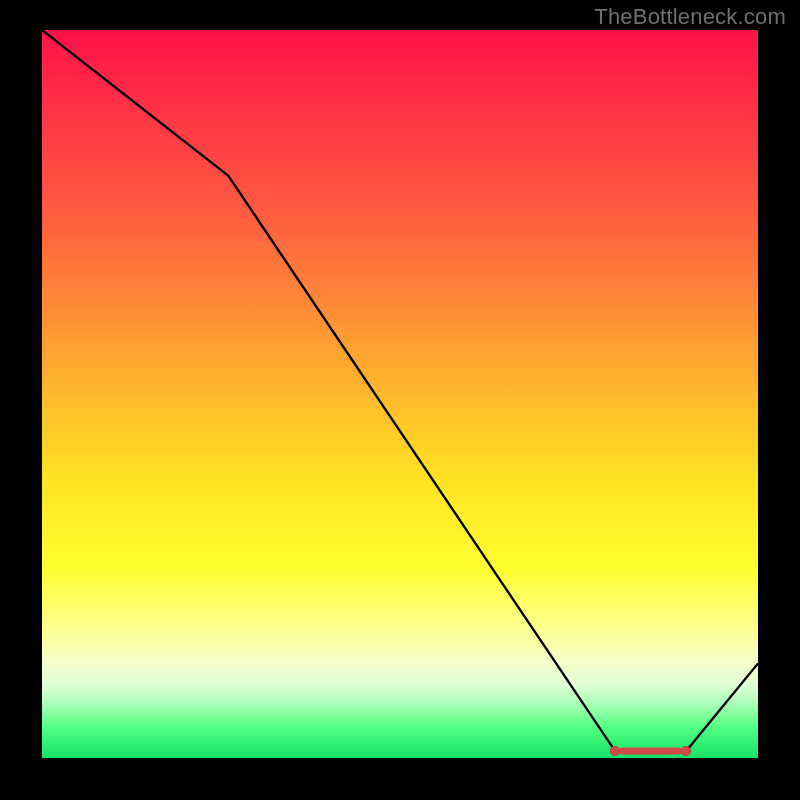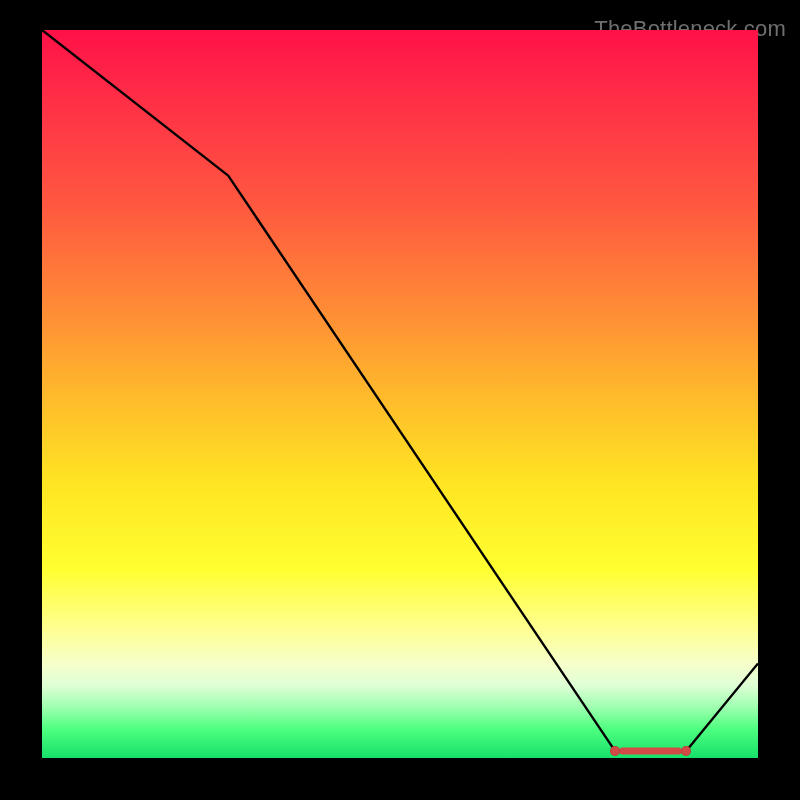--- a/index.html
+++ b/index.html
@@ -18,7 +18,7 @@
   }
   .attribution {
     position: absolute;
-    top: 16px;
+    top: 4px;
     right: 14px;
     color: #6f6f6f;
     font-size: 22px;

